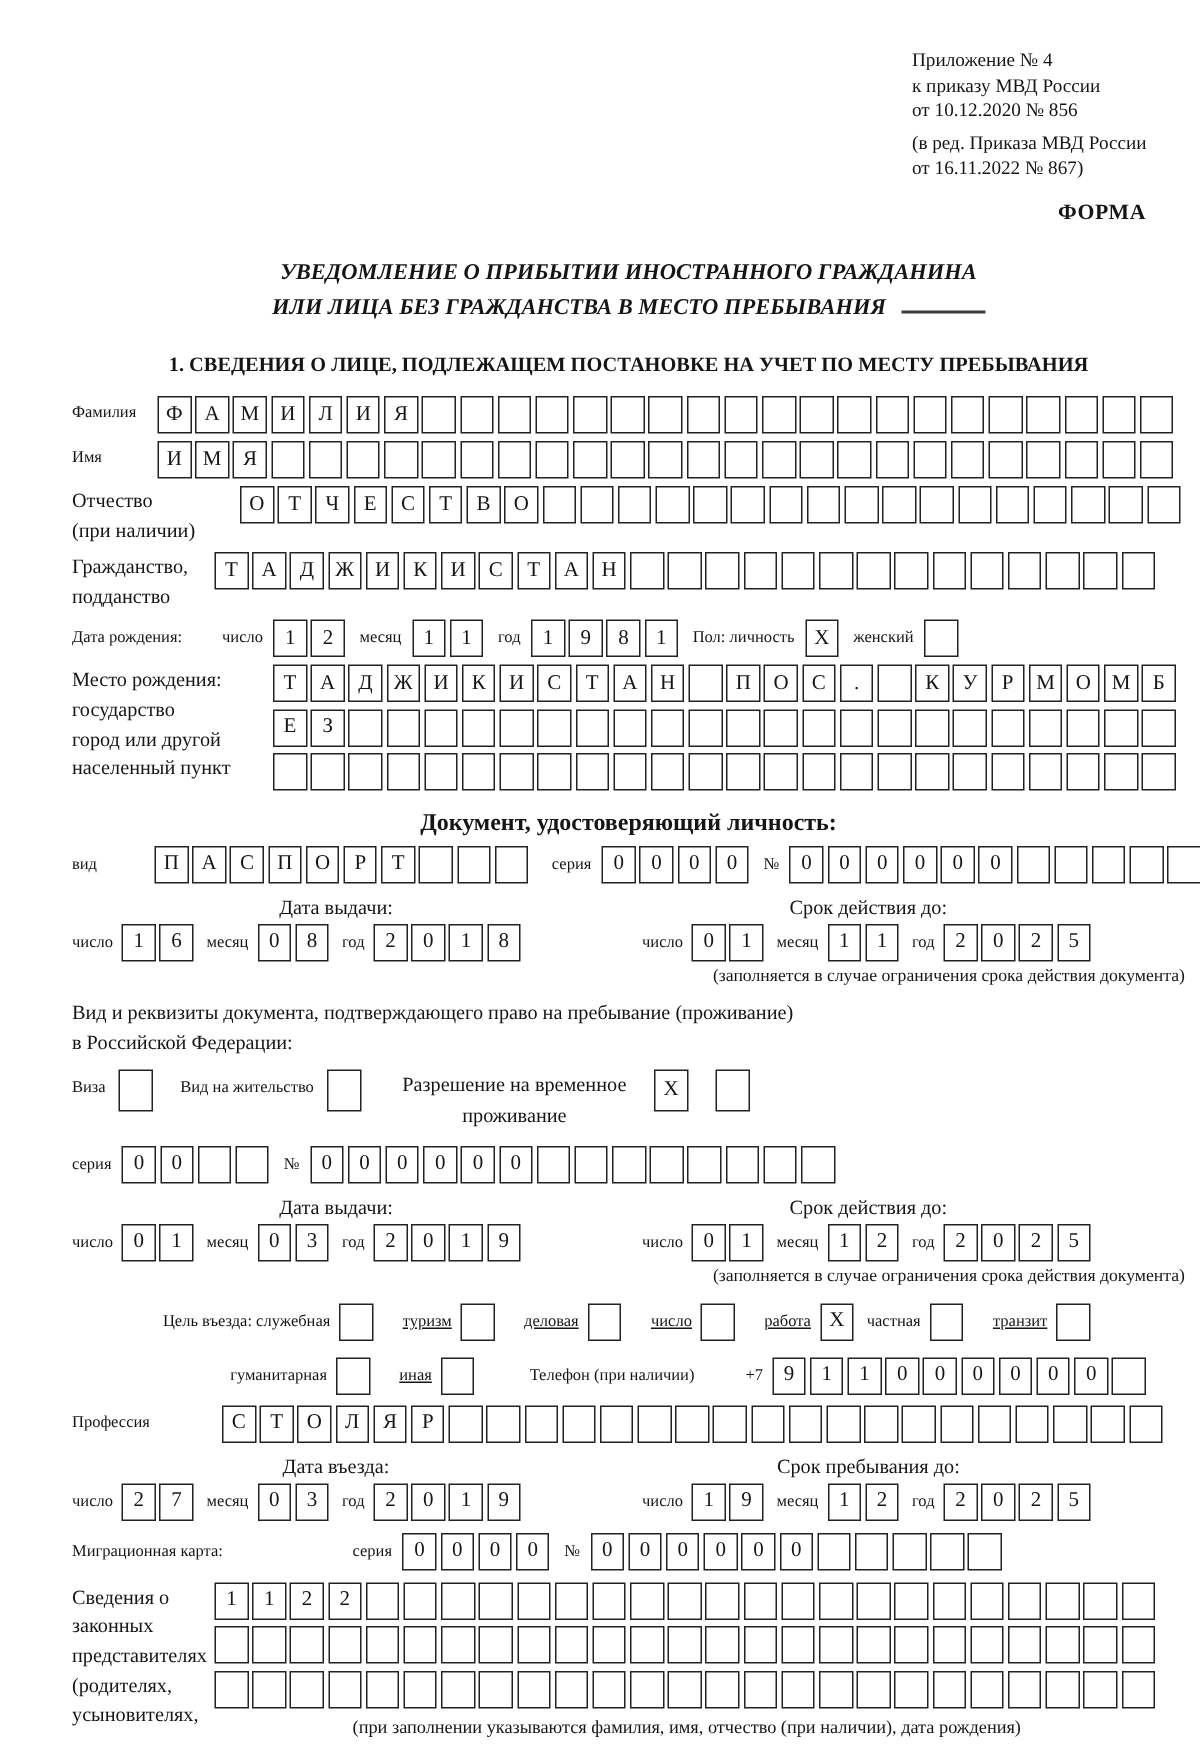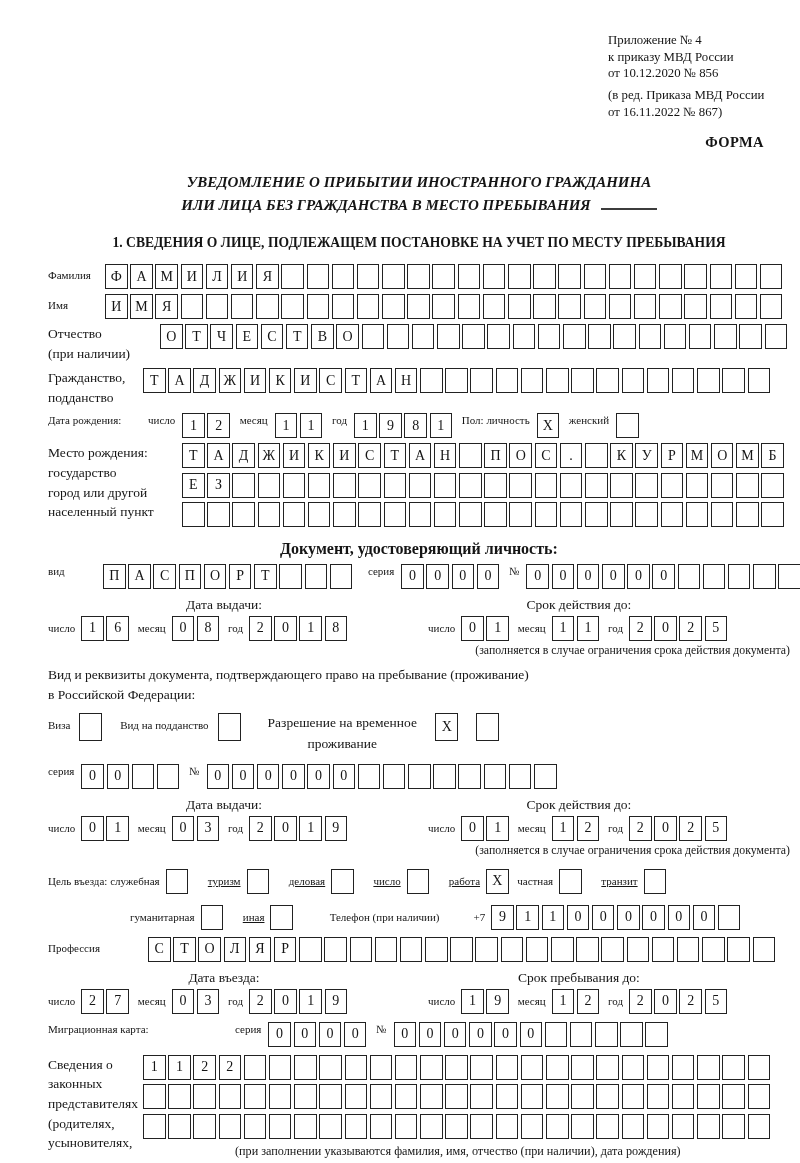--- a/index.html
+++ b/index.html
@@ -30,7 +30,7 @@
 
   .colcells .cells{margin-bottom:4.5px;}
 
-  .irow{display:flex;gap:7px;margin-top:6px;}
+  .irow{display:flex;align-items:center;gap:7px;margin-top:6px;}
   .irow .rl{padding-top:0;}
 
   .center-bold{margin-top:8px;text-align:center;font-weight:bold;font-size:16px;}

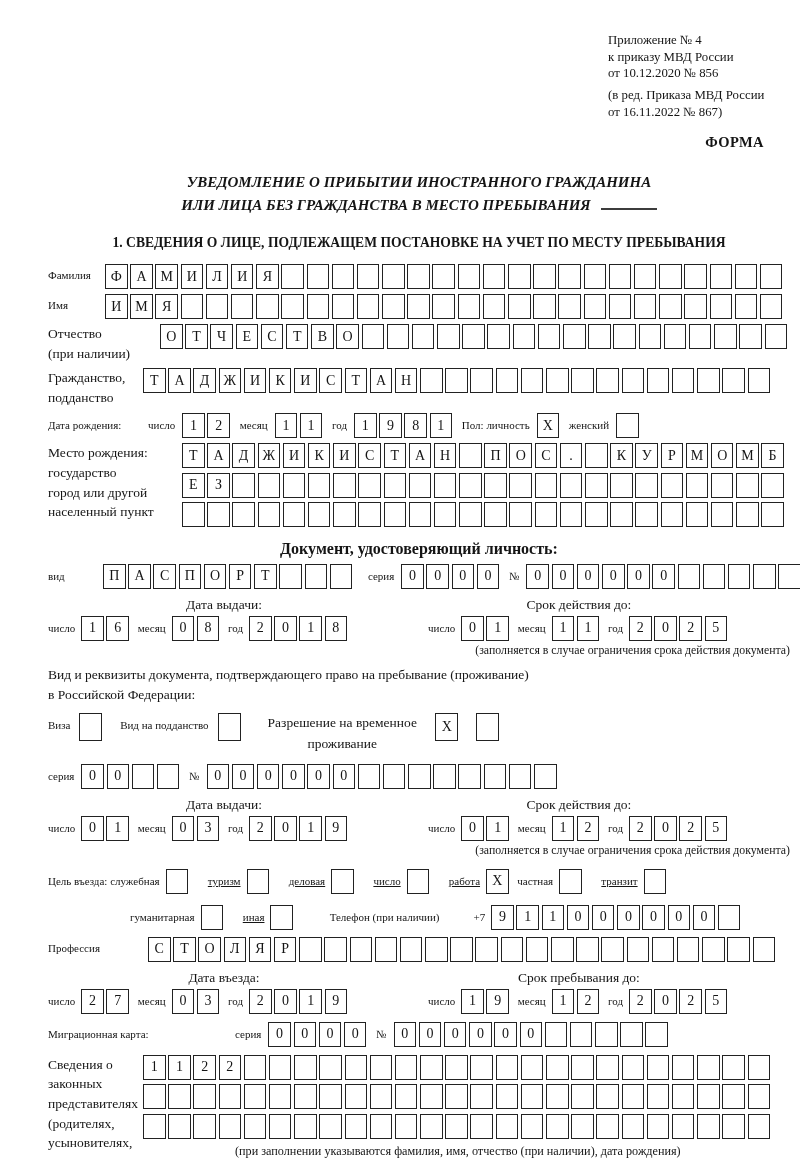--- a/index.html
+++ b/index.html
@@ -432,7 +432,7 @@
         </span>
     </div>
     <div class="permit">
-      <span class="rl">Вид на подданство</span>
+      <span class="rl">Вид на жительство</span>
       <span class="cells">
           <span class="cell big"></span>
         </span>

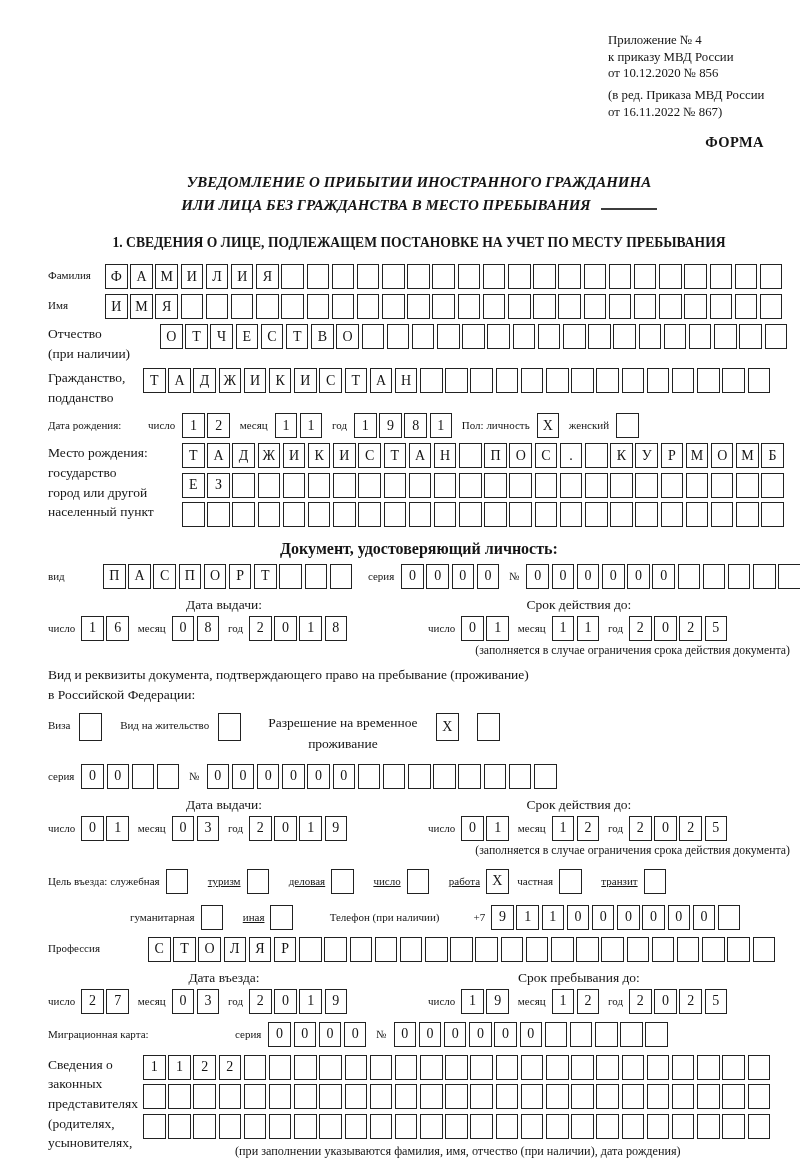--- a/index.html
+++ b/index.html
@@ -51,7 +51,7 @@
   .pt-rvp{width:168px;}
   .pt-edu{width:180px;}
 
-  .purpose{display:flex;align-items:center;gap:6px;margin-top:11px;font-size:13.5px;}
+  .purpose{display:flex;align-items:center;gap:6px;margin-top:11px;font-size:13.5px;justify-content:center;}
   .opt{margin-left:11px;text-decoration:underline;}
   .indent82{margin-left:82px;}
   .ml28{margin-left:28px;}

